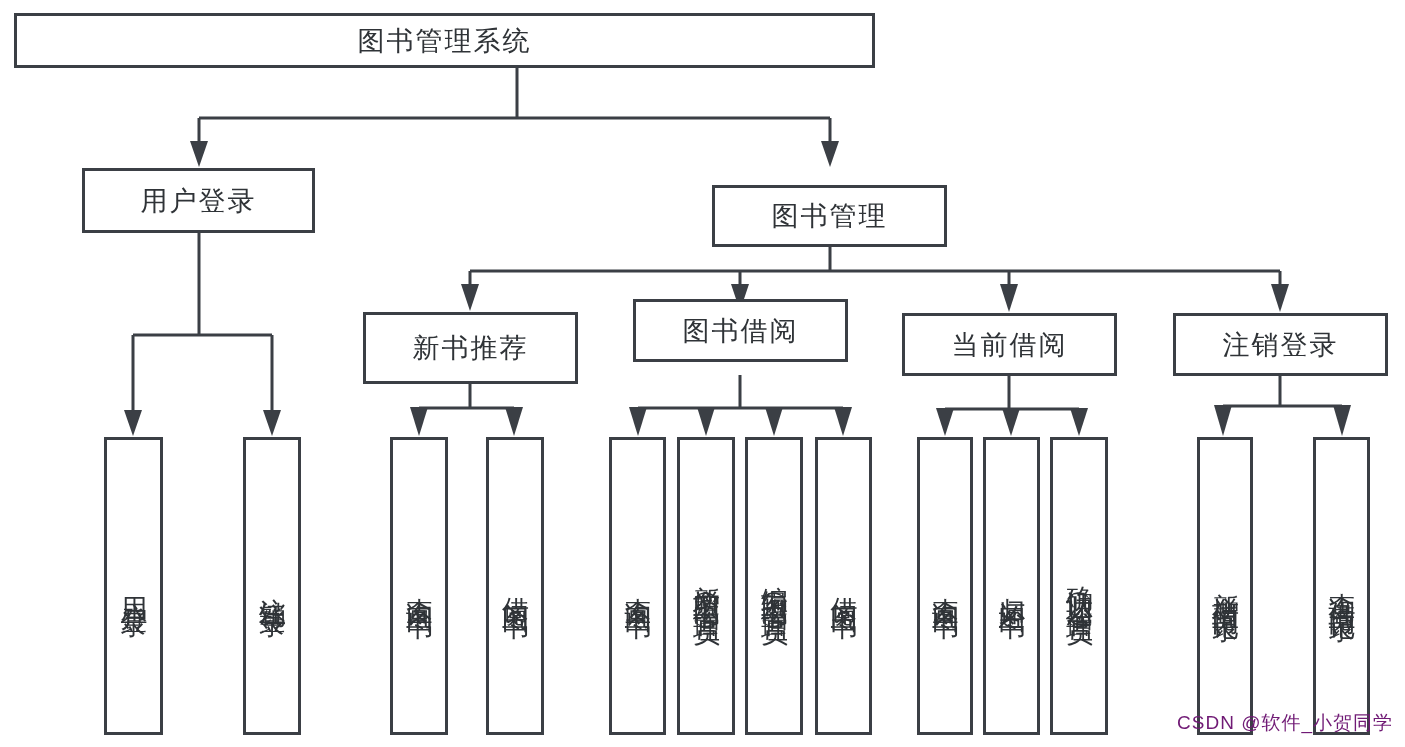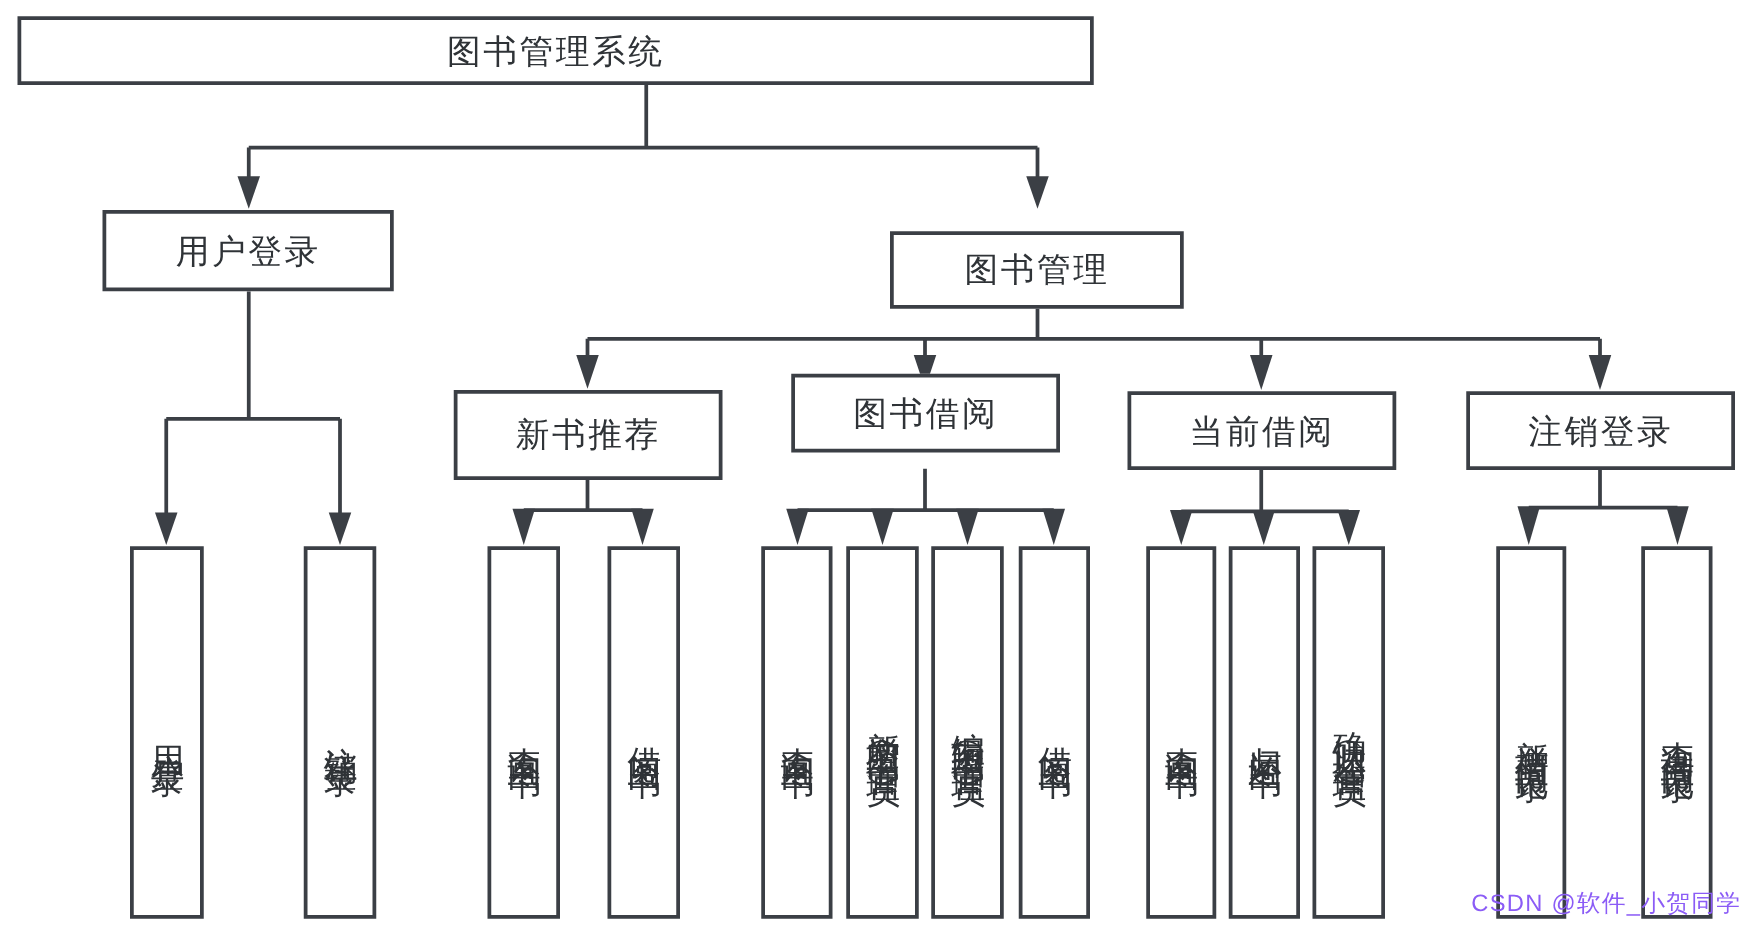--- a/index.html
+++ b/index.html
@@ -20,7 +20,7 @@
   }
   .watermark{
     position:absolute;z-index:3;right:12px;top:710px;
-    font-size:19px;color:#8b5cf6;letter-spacing:1px;white-space:nowrap;
+    font-size:19px;color:#701a75;letter-spacing:1px;white-space:nowrap;
   }
 </style>
 </head>

